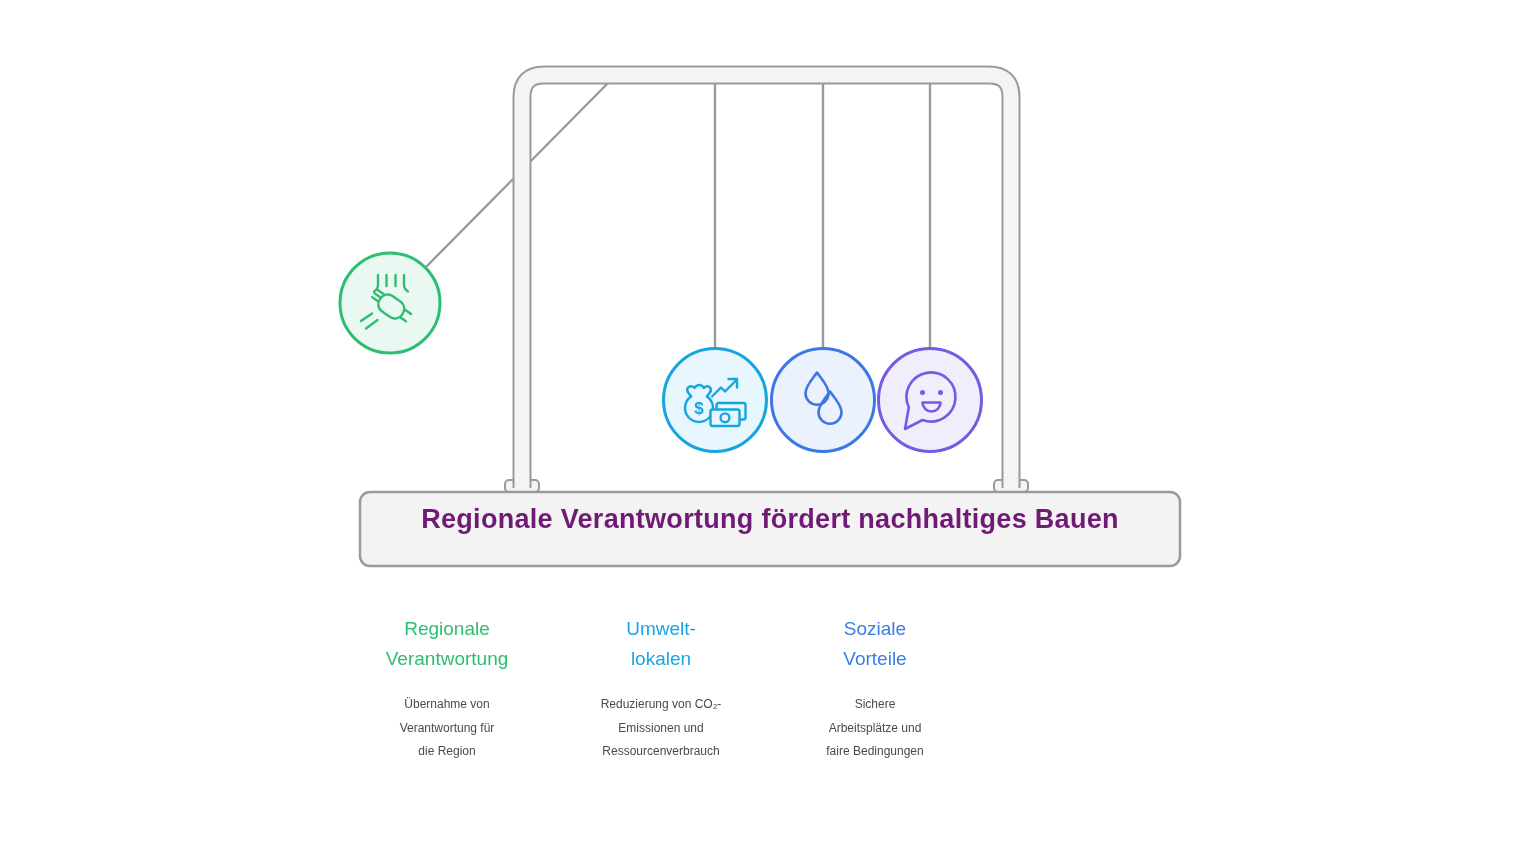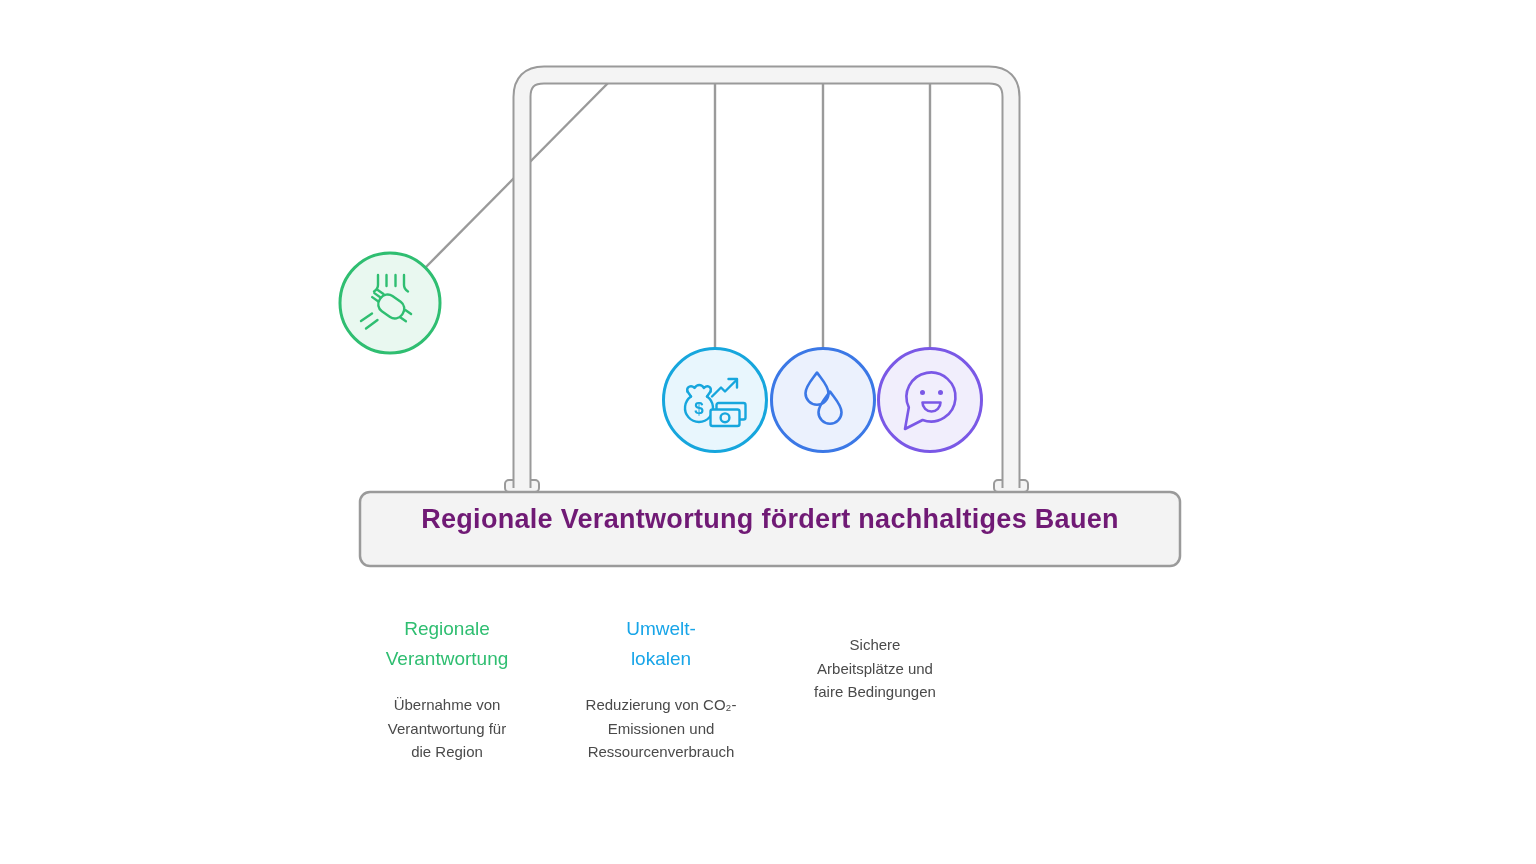--- a/index.html
+++ b/index.html
@@ -139,6 +139,8 @@
 Ressourcenverbrauch</div>
     </div>
     <div class="column">
+      <div class="col-title">Soziale
+Vorteile</div>
       <div class="col-desc">Sichere
 Arbeitsplätze und
 faire Bedingungen</div>

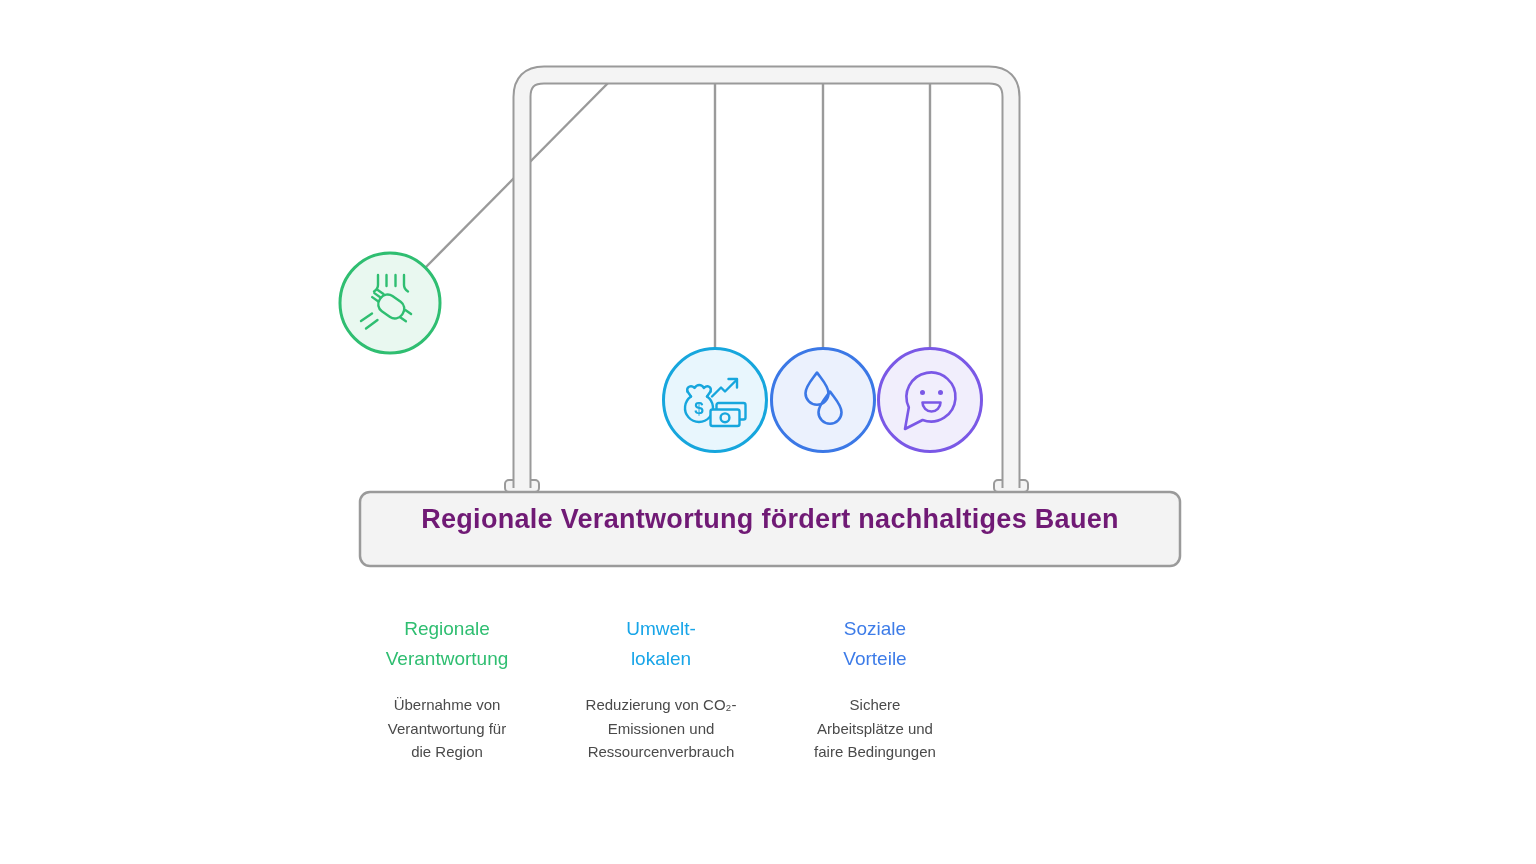--- a/index.html
+++ b/index.html
@@ -32,7 +32,7 @@
     font-size:19px;line-height:30px;font-weight:500;white-space:pre-line;
   }
   .col-desc{
-    margin-top:19px;font-size:15px;line-height:23.5px;color:#4a4a4a;
+    margin-top:19px;font-size:12px;line-height:23.5px;color:#4a4a4a;
     white-space:pre-line;
   }
   .column:nth-child(1) .col-title{color:#2fbe71;}

